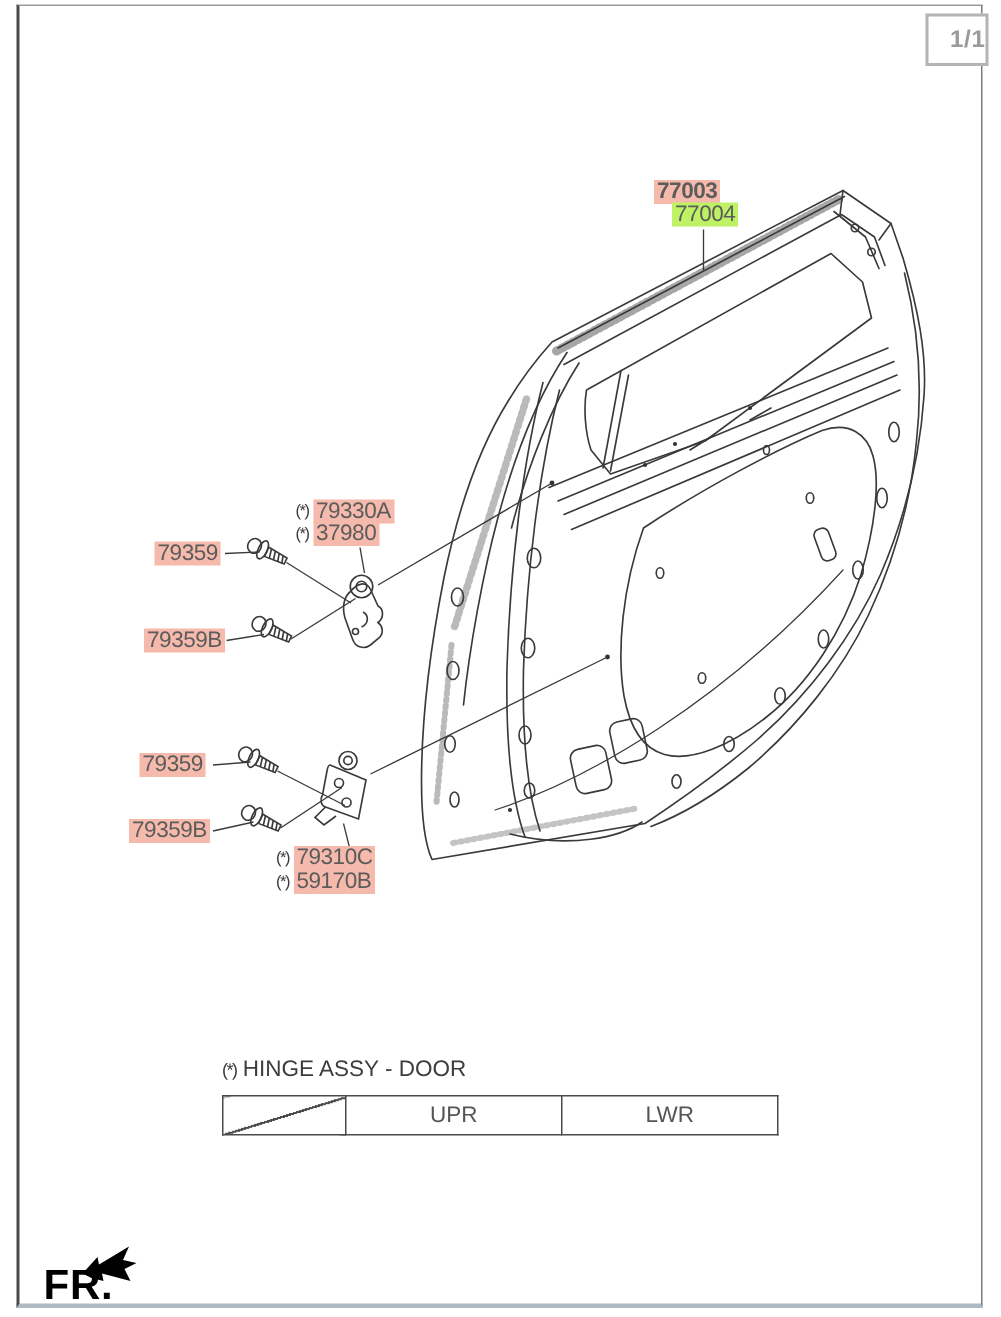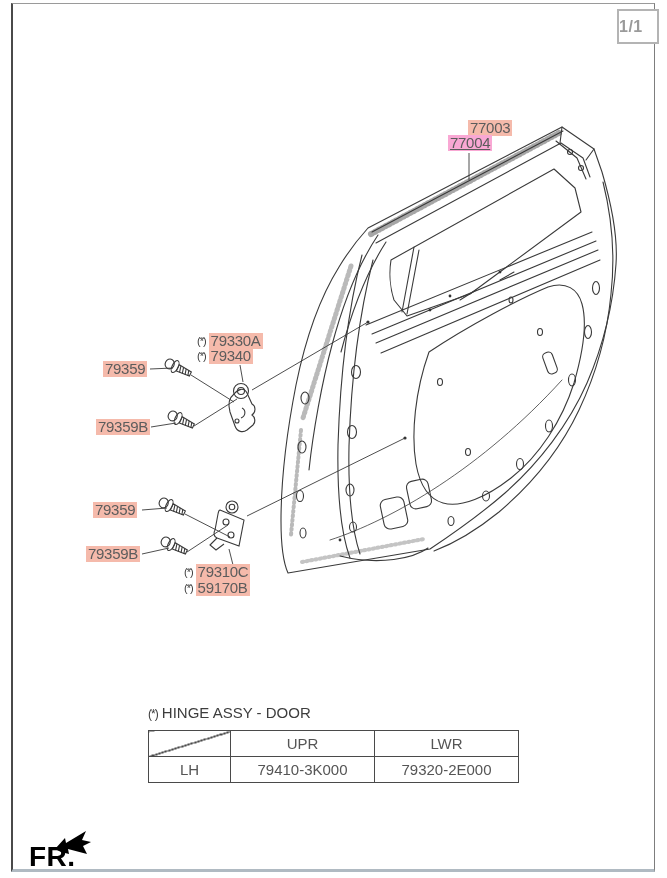--- a/index.html
+++ b/index.html
@@ -21,7 +21,7 @@
   .page-indicator{
     position:absolute;left:617px;top:9px;width:42px;height:35px;
     background:#ffffff;border:2px solid #b4b4b4;box-sizing:border-box;
-    display:flex;align-items:center;justify-content:flex-start;
+    display:flex;align-items:center;justify-content:flex-end;
     color:#9a9a9a;font-size:16px;font-weight:700;letter-spacing:0.5px;
   }
   .diagram-svg{position:absolute;left:0;top:0;}

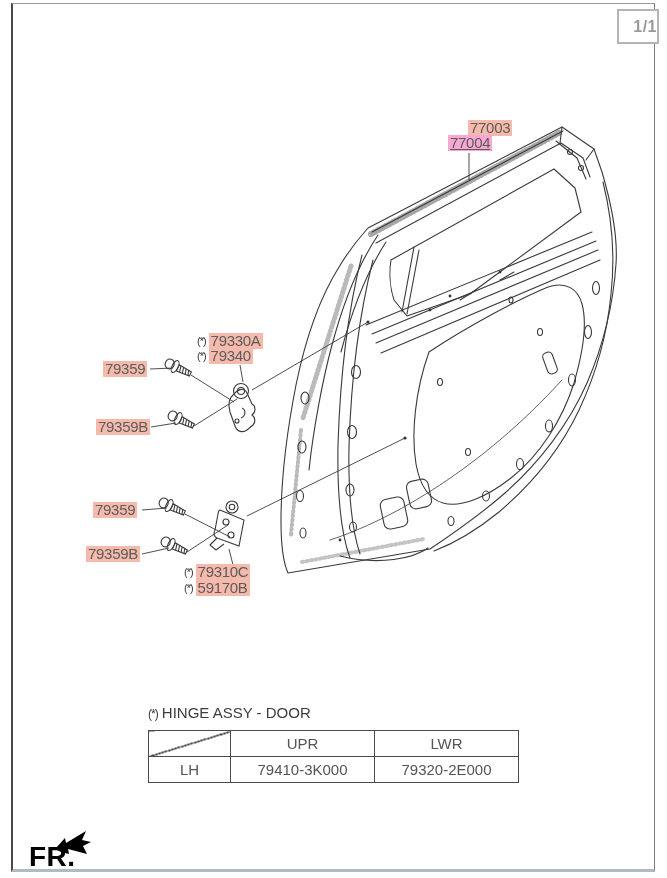--- a/index.html
+++ b/index.html
@@ -183,7 +183,7 @@
   </g>
 </svg>
 
-<div class="plabel-row" style="left:468px;top:120px;">
+<div class="plabel-row" style="left:436px;top:120px;font-weight:bold;">
   <span class="plabel hl-pink">77003</span>
 </div>
 <div class="plabel-row" style="left:448px;top:135px;">

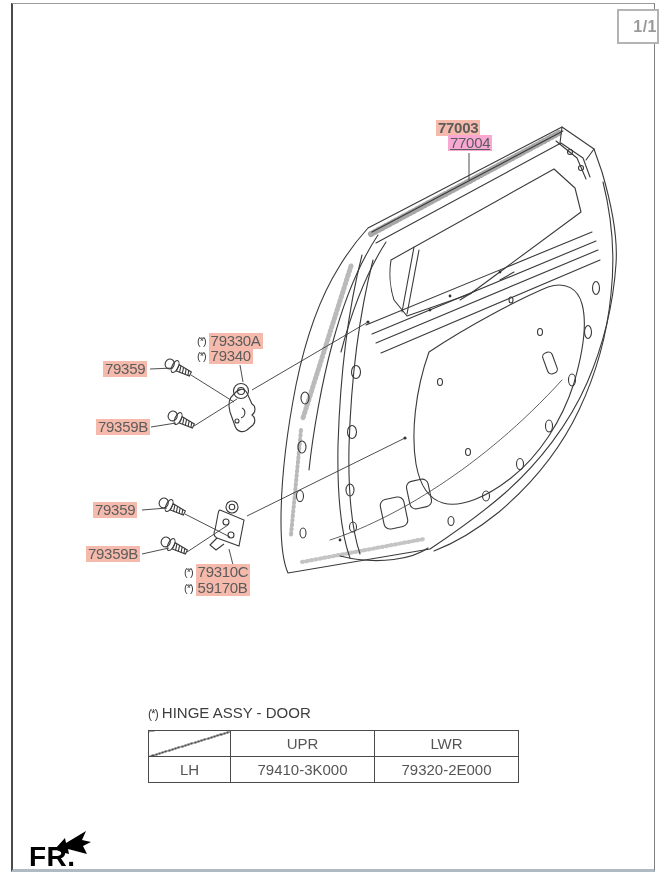--- a/index.html
+++ b/index.html
@@ -33,7 +33,7 @@
     color:#5c5c5c;letter-spacing:-0.3px;
   }
   .hl-pink{background:#f5baab;}
-  .hl-blue{background:#f9a8d4;text-decoration:underline;}
+  .hl-blue{background:#bef264;}
   .pprefix{font-size:11px;line-height:12px;color:#3c3c3c;letter-spacing:-1px;}
   
   .tbl-title{position:absolute;left:148px;top:704px;font-size:15px;color:#3d3d3d;white-space:nowrap;}

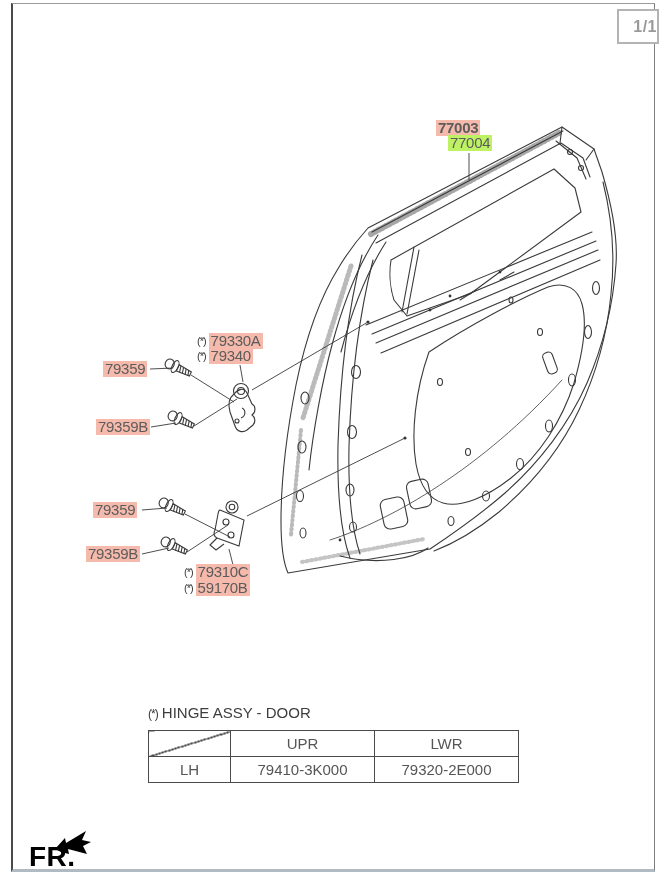--- a/index.html
+++ b/index.html
@@ -196,7 +196,7 @@
 </div>
 <div class="plabel-row" style="left:197px;top:348px;">
   <span class="pprefix">(*)</span>
-  <span class="plabel hl-pink">79340</span>
+  <span class="plabel hl-pink">37980</span>
 </div>
 
 <div class="plabel-row" style="left:103px;top:361px;">

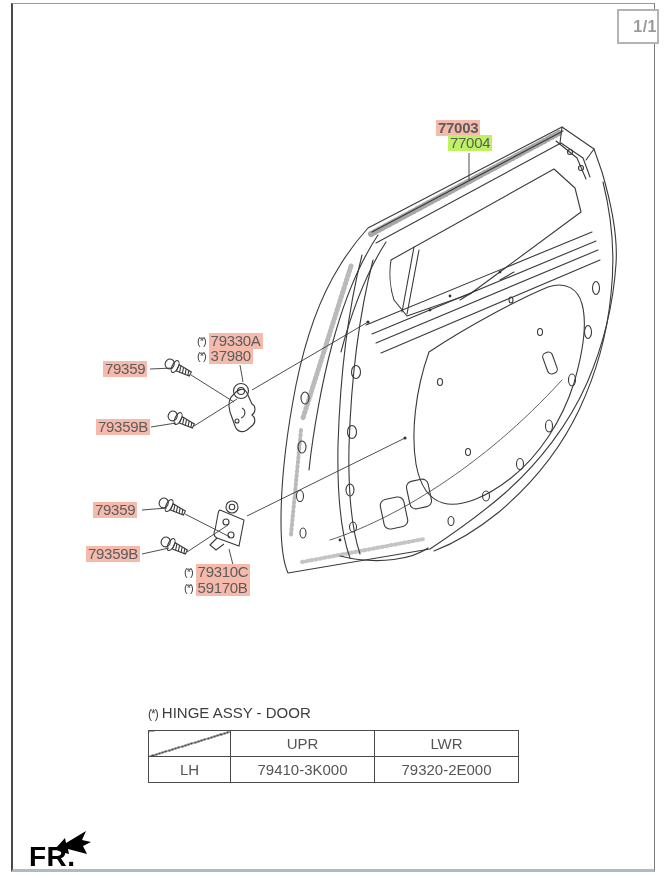--- a/index.html
+++ b/index.html
@@ -233,11 +233,6 @@
       <td class="c1">UPR</td>
       <td class="c2">LWR</td>
     </tr>
-    <tr>
-      <td class="c0">LH</td>
-      <td class="c1">79410-3K000</td>
-      <td class="c2">79320-2E000</td>
-    </tr>
   </tbody>
 </table>
 

